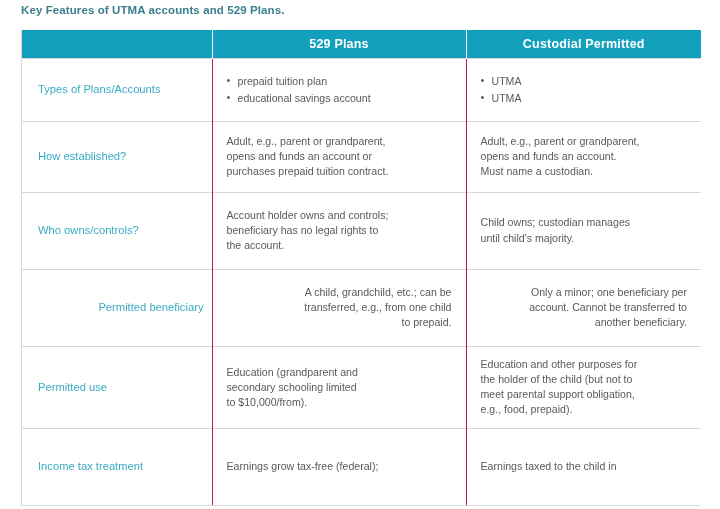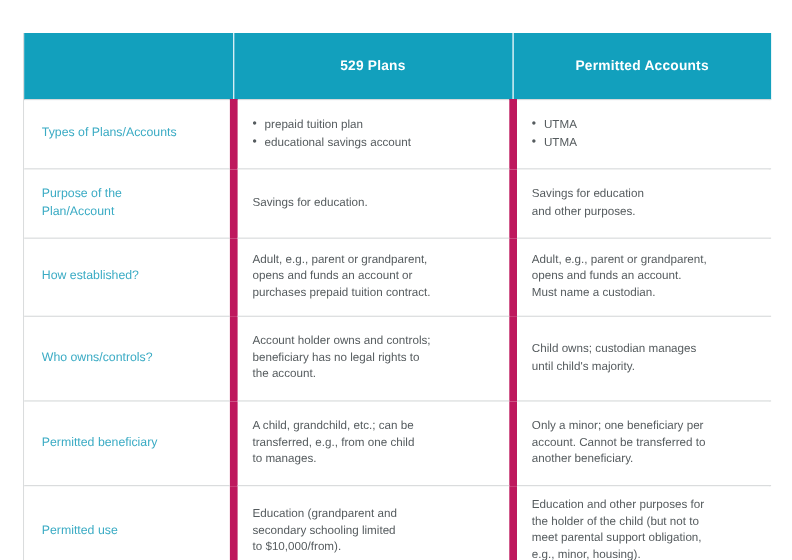--- a/index.html
+++ b/index.html
@@ -120,6 +120,7 @@
 
 <div class="page">
 
+  <div class="title">Key Features of UTMA accounts and 529 Plans.</div>
 
   <div class="table-wrap">
     <table class="cmp">

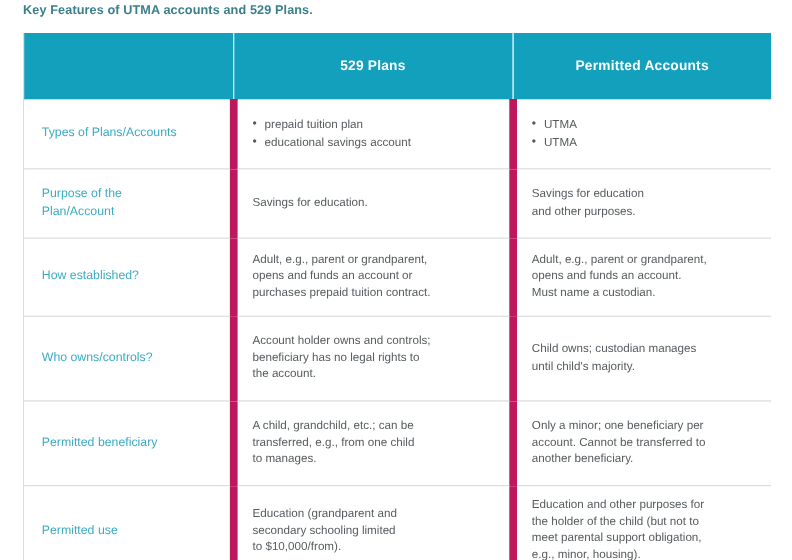--- a/index.html
+++ b/index.html
@@ -56,7 +56,7 @@
     font-weight: bold;
     letter-spacing: 0.2px;
     height: 28px;
-    padding: 16px;
+    padding: 0;
     text-align: center;
     vertical-align: middle;
     border: none;

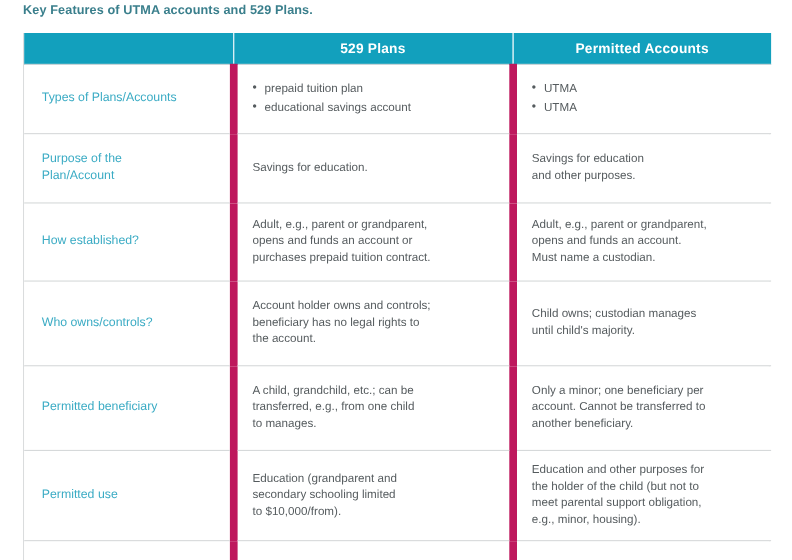--- a/index.html
+++ b/index.html
@@ -133,7 +133,7 @@
         <tr>
           <th class="h-blank"></th>
           <th class="sep">529 Plans</th>
-          <th class="sep">Permitted Accounts</th>
+          <th class="sep">Custodial Permitted</th>
         </tr>
       </thead>
       <tbody>

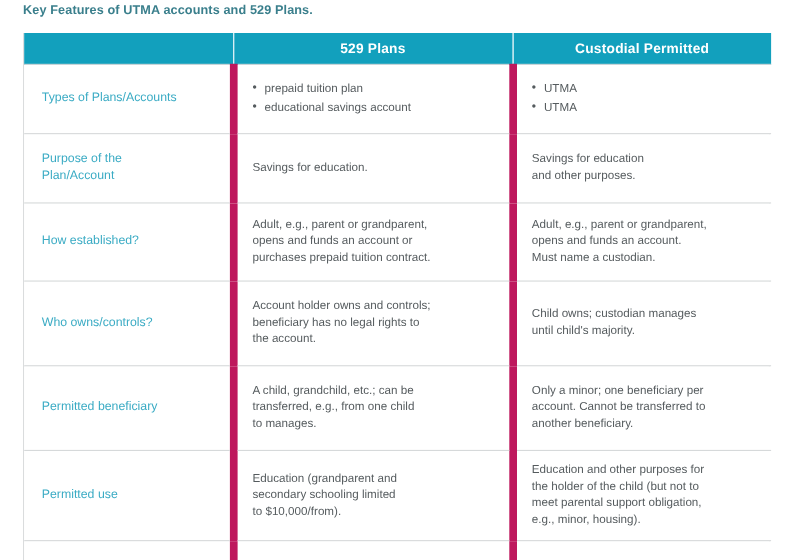--- a/index.html
+++ b/index.html
@@ -70,7 +70,7 @@
 
   tbody td {
     border-top: 1px solid #d6d9da;
-    border-left: 7px solid #be185d;
+    border-left: 1px solid #be185d;
     padding: 10px 14px 11px 14px;
     vertical-align: middle;
     font-size: 10.6px;

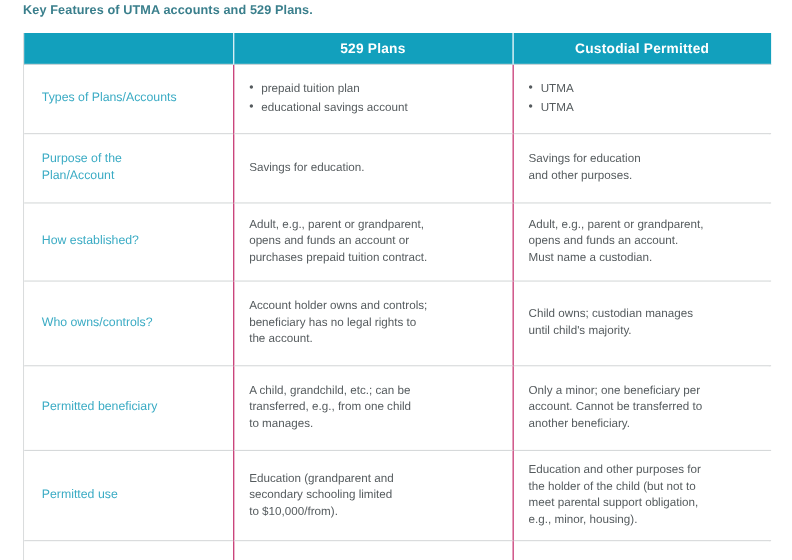--- a/index.html
+++ b/index.html
@@ -154,19 +154,6 @@
           </td>
         </tr>
 
-        <tr class="r2">
-          <td class="rowlabel">
-            <span class="cell-line">Purpose of the</span>
-            <span class="cell-line">Plan/Account</span>
-          </td>
-          <td>
-            <span class="cell-line">Savings for education.</span>
-          </td>
-          <td>
-            <span class="cell-line">Savings for education</span>
-            <span class="cell-line">and other purposes.</span>
-          </td>
-        </tr>
 
         <tr class="r3">
           <td class="rowlabel">How established?</td>

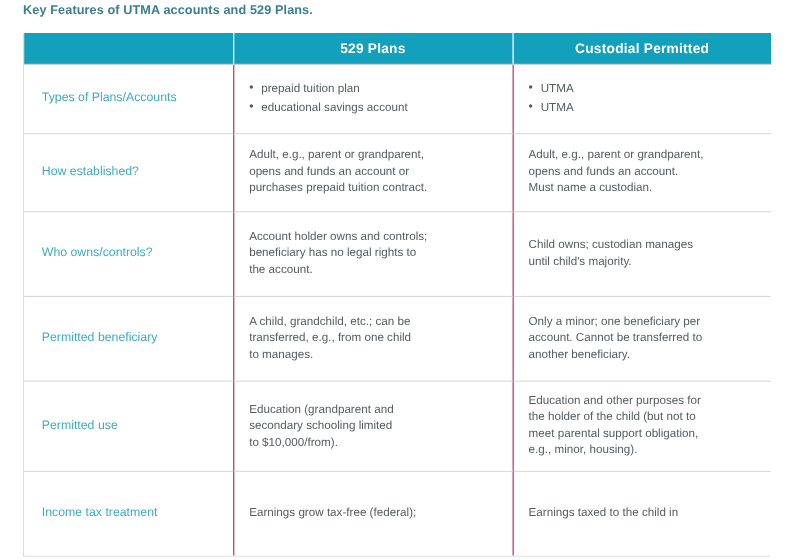--- a/index.html
+++ b/index.html
@@ -91,7 +91,7 @@
   tbody tr.r2 td { height: 41px; }
   tbody tr.r3 td { height: 49px; margin-top: 10px; }
   tbody tr.r4 td { height: 55px; }
-  tbody tr.r5 td { height: 55px; }
+  tbody tr.r5 td { height: 55px; text-align: right; }
   tbody tr.r6 td { height: 60px; }
   tbody tr.r7 td { height: 55px; }
 

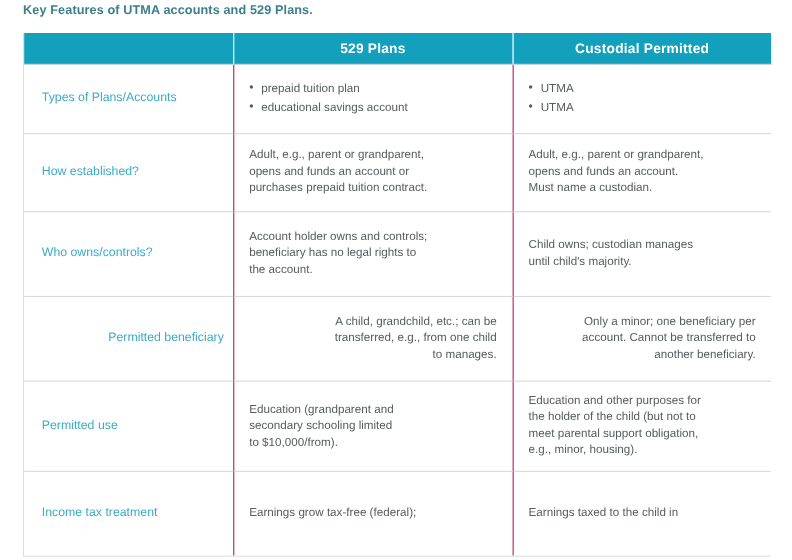--- a/index.html
+++ b/index.html
@@ -187,7 +187,7 @@
           <td>
             <span class="cell-line">A child, grandchild, etc.; can be</span>
             <span class="cell-line">transferred, e.g., from one child</span>
-            <span class="cell-line">to manages.</span>
+            <span class="cell-line">to prepaid.</span>
           </td>
           <td>
             <span class="cell-line">Only a minor; one beneficiary per</span>

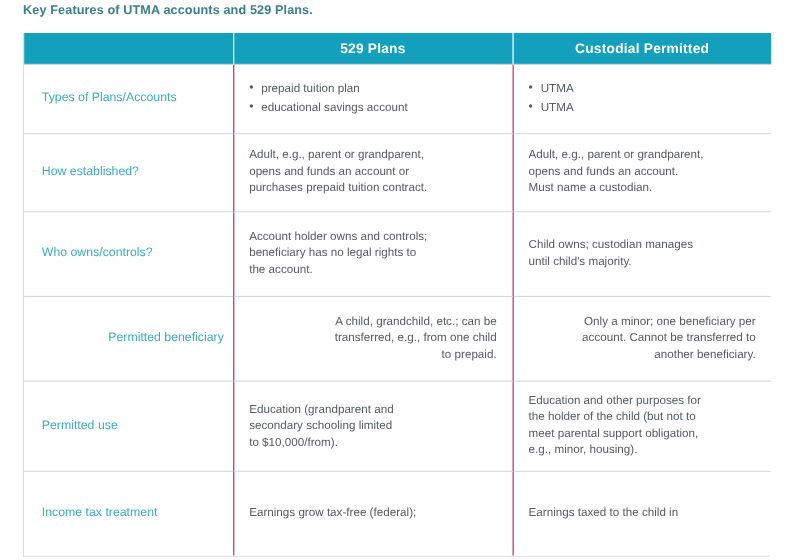--- a/index.html
+++ b/index.html
@@ -207,7 +207,7 @@
             <span class="cell-line">Education and other purposes for</span>
             <span class="cell-line">the holder of the child (but not to</span>
             <span class="cell-line">meet parental support obligation,</span>
-            <span class="cell-line">e.g., minor, housing).</span>
+            <span class="cell-line">e.g., food, prepaid).</span>
           </td>
         </tr>
 

